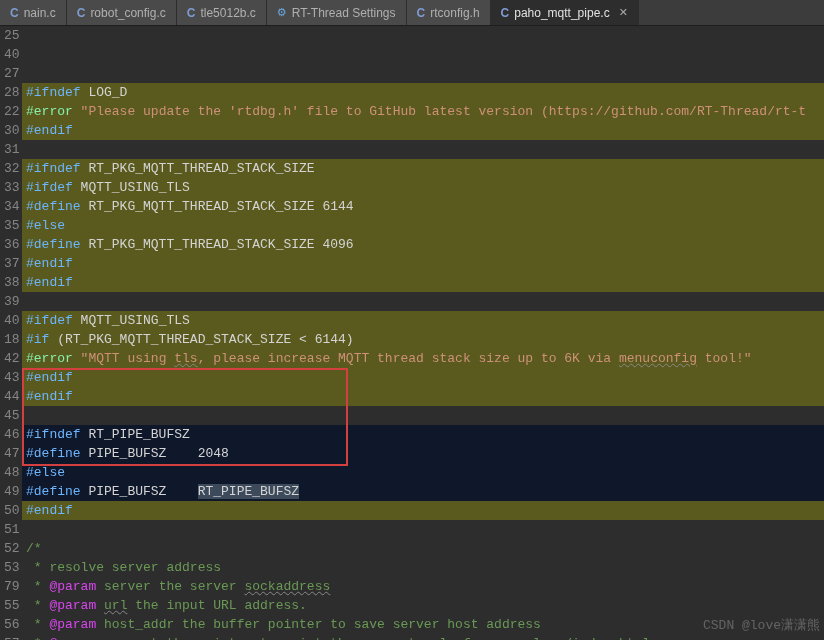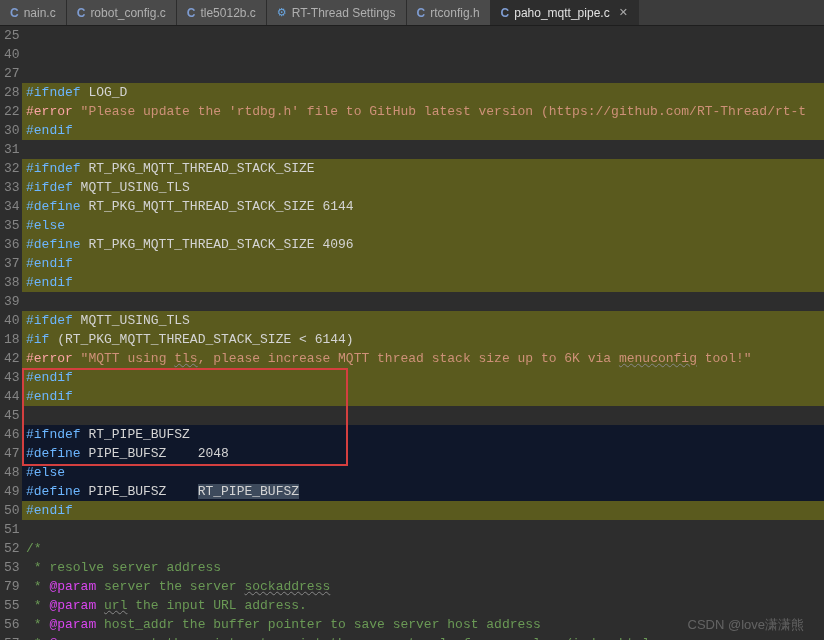--- a/index.html
+++ b/index.html
@@ -75,7 +75,7 @@
 .hl { background: #5a5a1e; }
 .sel { background: #0f172a; }
 .directive { color: #6cb6ff; }
-.error-kw { color: #fca5a5; }
+.error-kw { color: #86efac; }
 .macro { color: #d4d4d4; }
 .string { color: #ce9178; }
 .comment { color: #6a9955; }

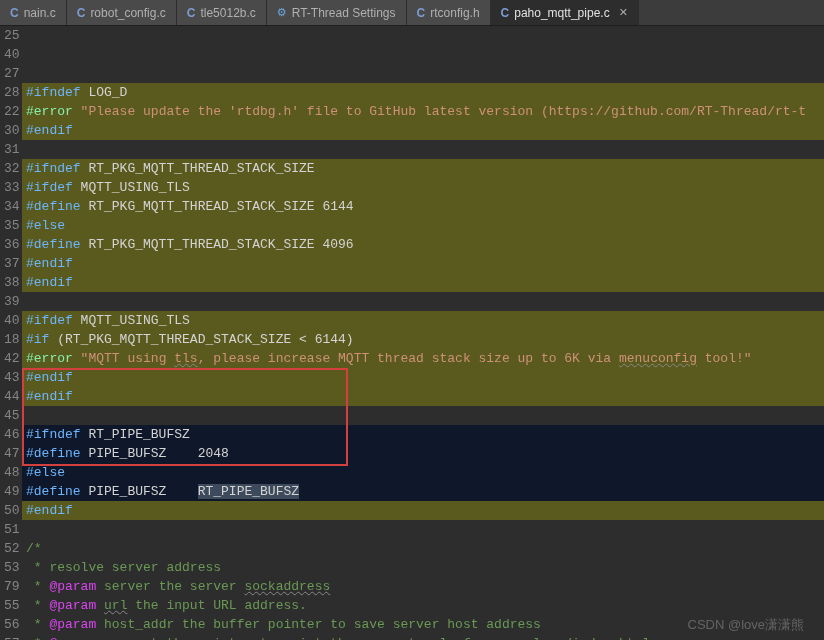--- a/index.html
+++ b/index.html
@@ -88,10 +88,10 @@
 }
 .watermark {
   position: absolute;
-  right: 20px;
+  right: 4px;
   bottom: 6px;
   color: rgba(200,200,200,0.35);
-  font-family: Liberation Sans, sans-serif;
+  font-family: Liberation Mono, monospace;
   font-size: 13px;
   pointer-events: none;
 }

